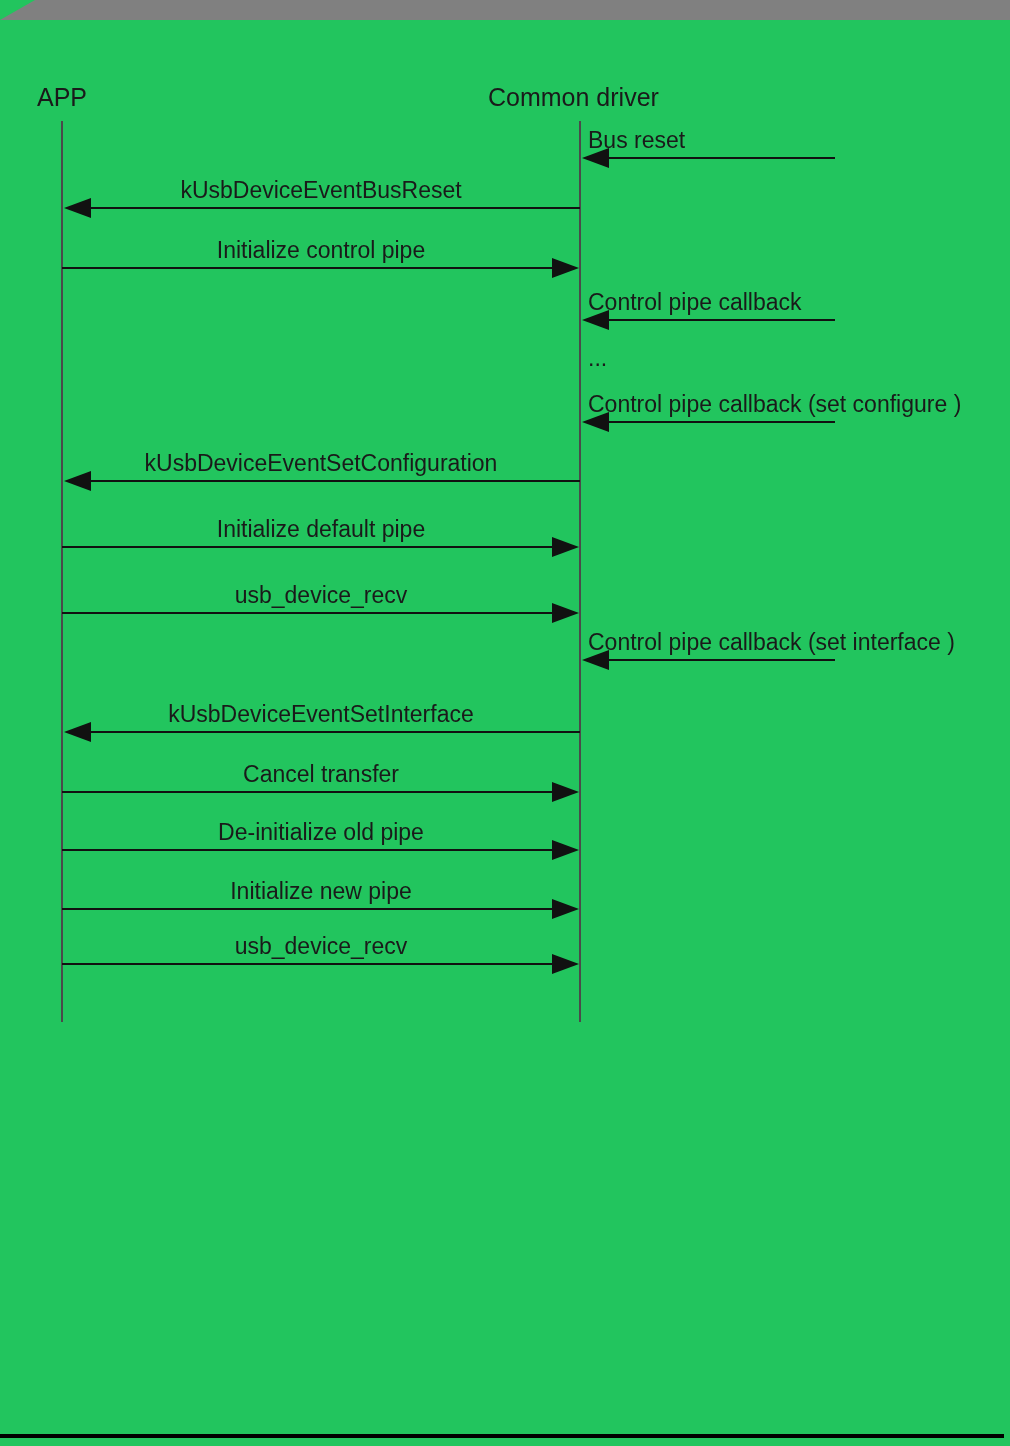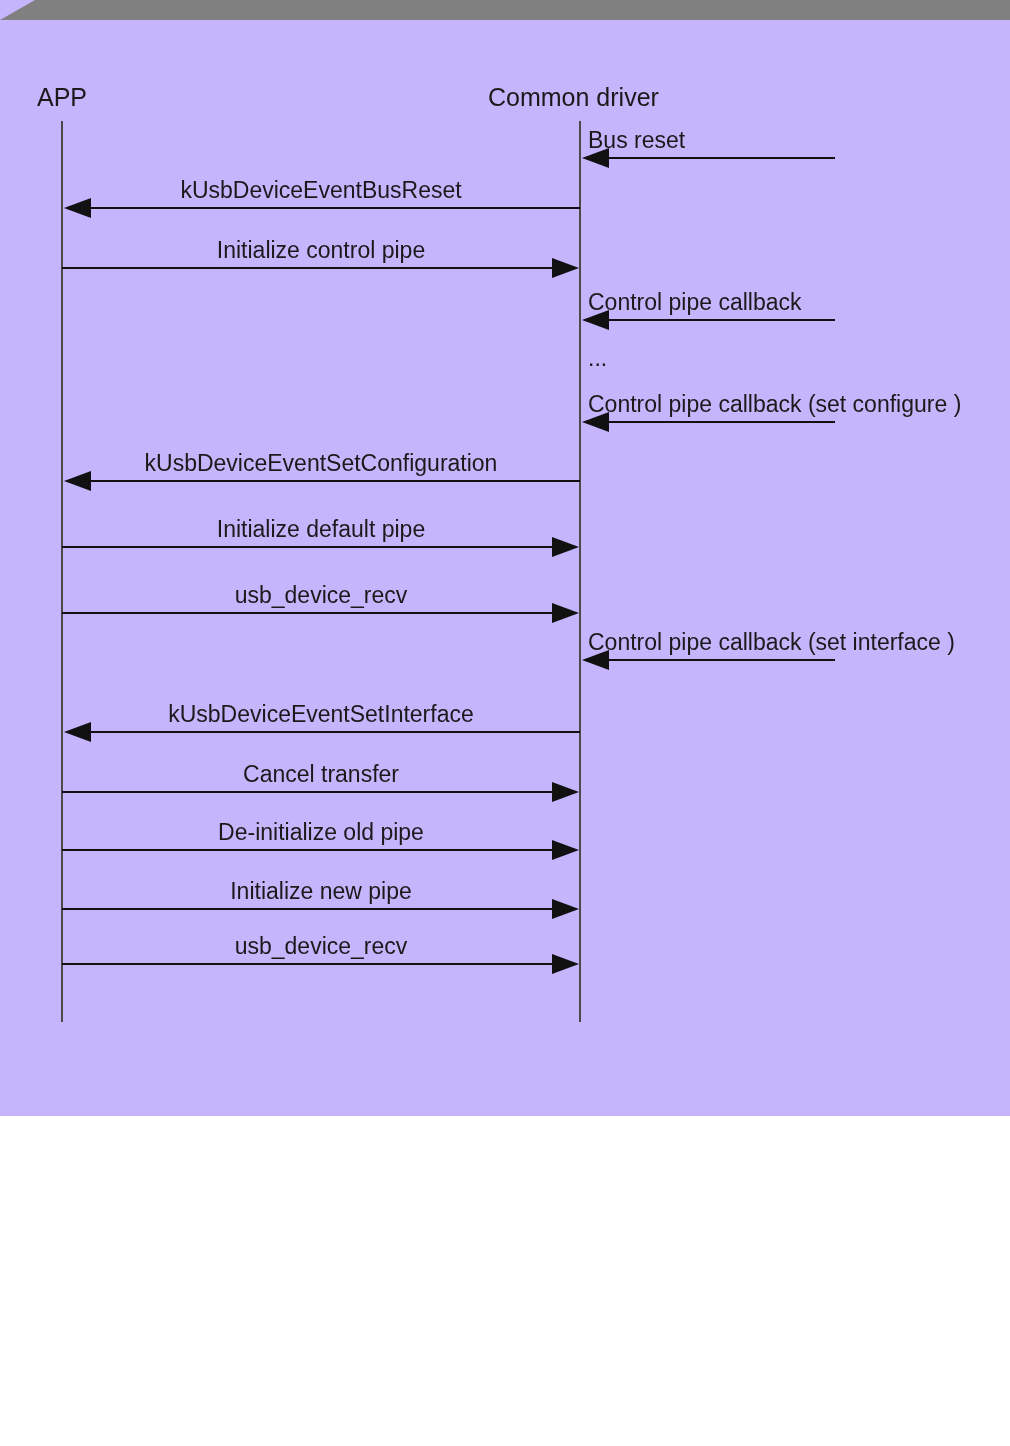--- a/index.html
+++ b/index.html
@@ -11,8 +11,8 @@
   #page {
     position: relative;
     width: 1010px;
-    height: 1116px;
-    background: #c4b5fd;
+    height: 1446px;
+    background: #22c55e;
     overflow: hidden;
   }
   #top-banner {

